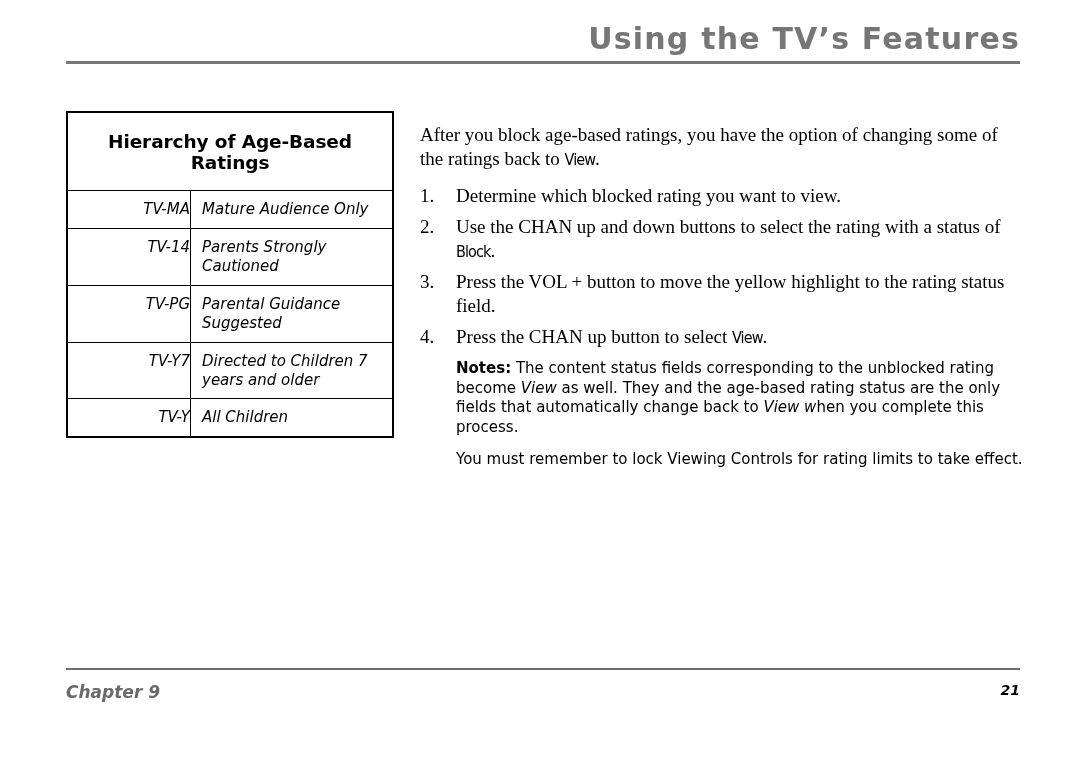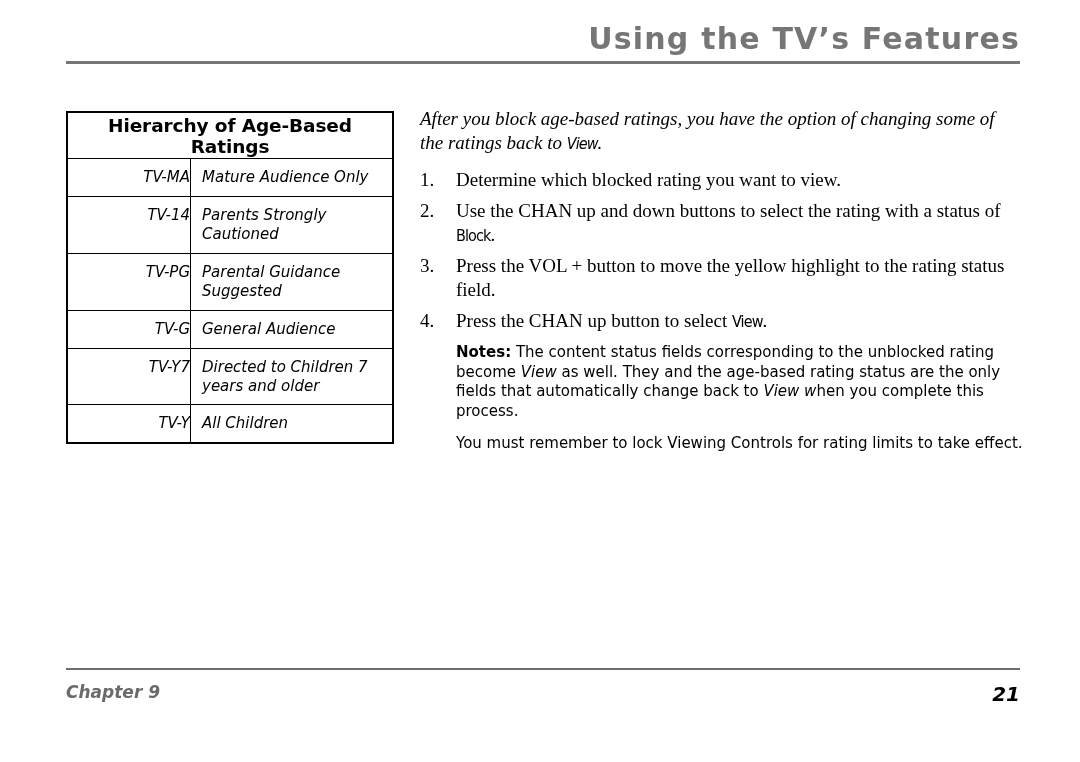--- a/index.html
+++ b/index.html
@@ -64,7 +64,7 @@
     text-align: center;
     height: 45px;
     vertical-align: middle !important;
-    padding: 0 6px !important;
+    padding: 16px 6px !important;
   }
   .tbl-title-text {
     font-family: "DejaVu Sans", sans-serif;

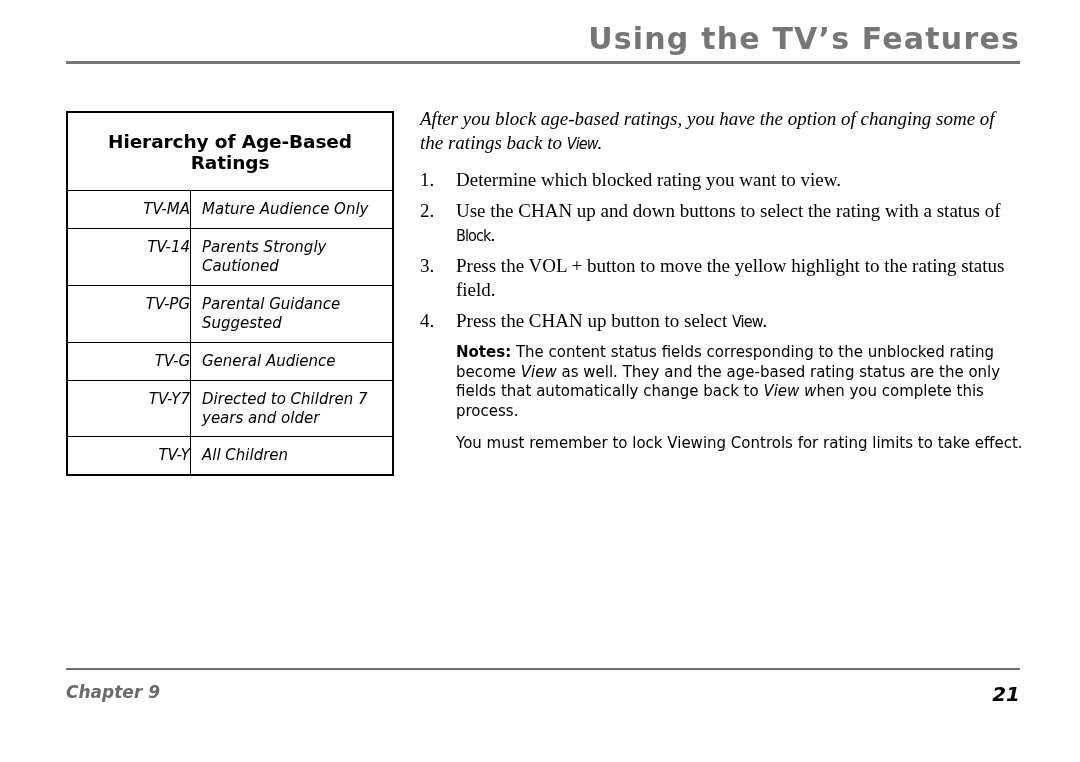--- a/index.html
+++ b/index.html
@@ -112,8 +112,7 @@
     font-family: "Liberation Serif", serif;
     font-size: 19px;
     line-height: 24px;
-    margin: 0 0 12px 0;
-    font-style: italic;
+    margin: 16px 0 12px 0;
   }
 
   

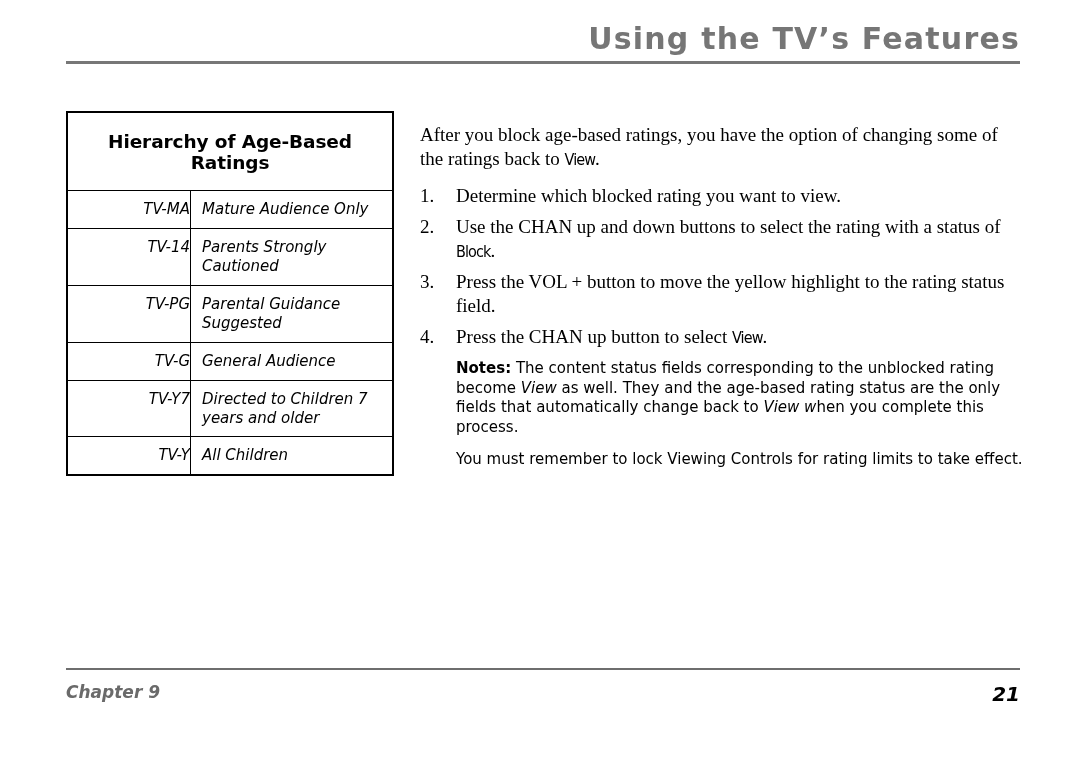--- a/index.html
+++ b/index.html
@@ -232,10 +232,6 @@
       <td class="tbl-code">TV-PG</td>
       <td class="tbl-desc">Parental Guidance Suggested</td>
     </tr>
-    <tr>
-      <td class="tbl-code">TV-G</td>
-      <td class="tbl-desc">General Audience</td>
-    </tr>
     <tr class="row-tall">
       <td class="tbl-code">TV-Y7</td>
       <td class="tbl-desc">Directed to Children 7 years and older</td>

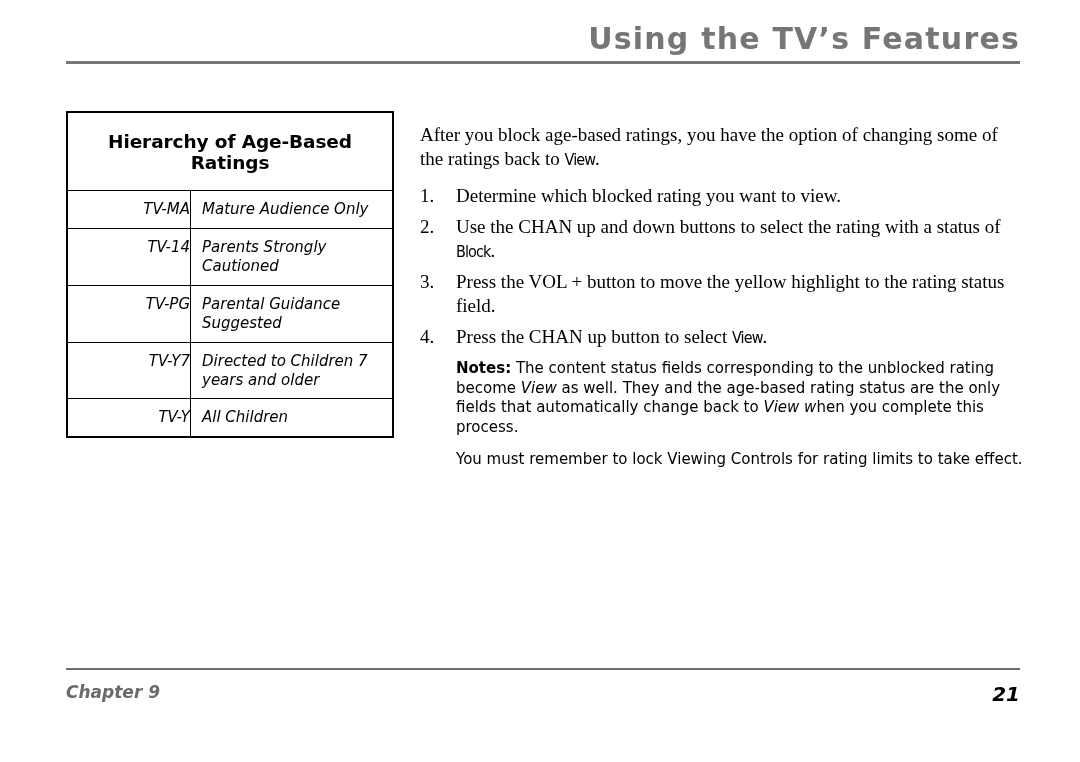--- a/index.html
+++ b/index.html
@@ -201,7 +201,7 @@
     font-family: "DejaVu Sans", sans-serif;
     font-weight: bold;
     font-style: italic;
-    font-size: 20px;
+    font-size: 14px;
     color: #000000;
   }
 </style>

